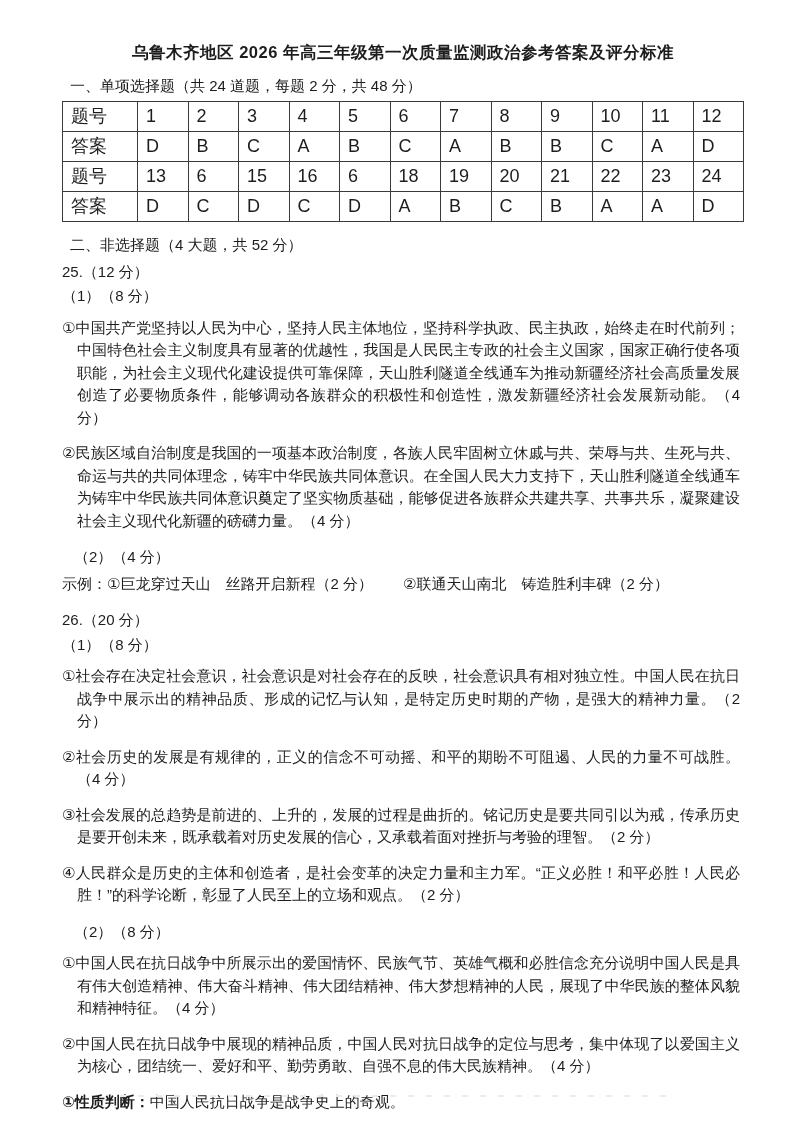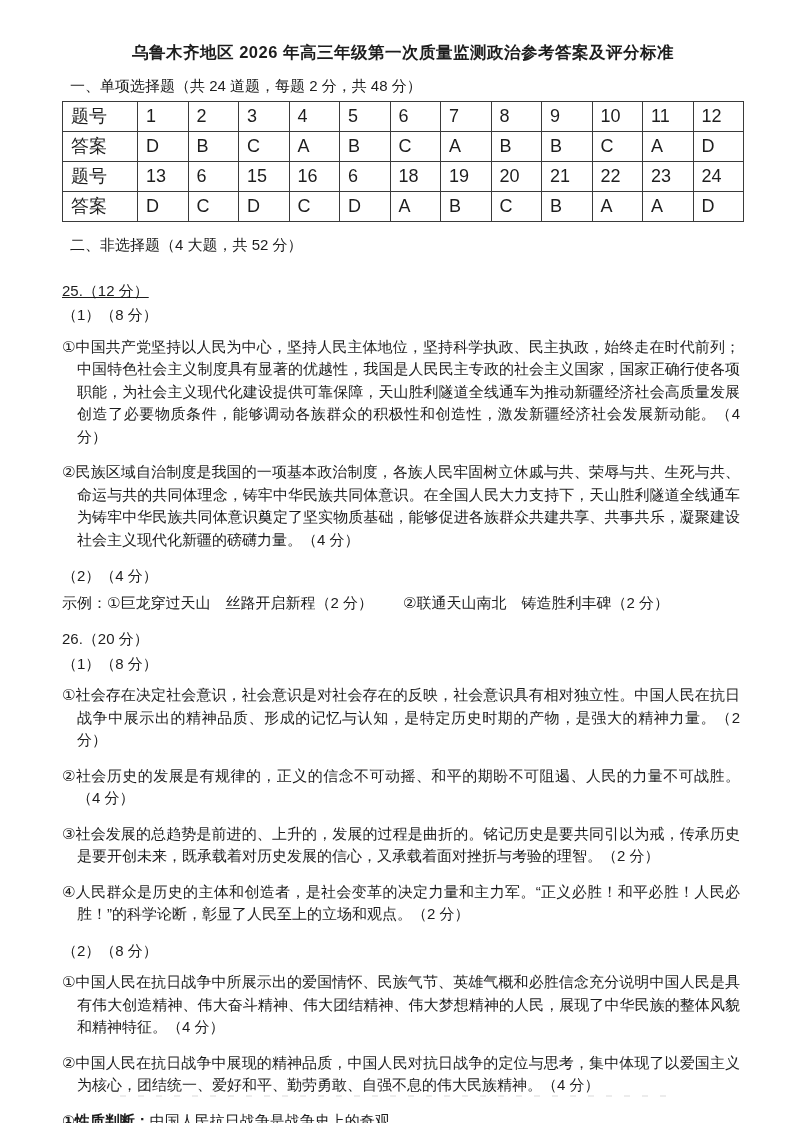--- a/index.html
+++ b/index.html
@@ -40,7 +40,7 @@
   }
   table.answer-table td:first-child { width: 58px; }
   .q-number { margin: 14px 0 2px 0; }
-  .q-number.first { margin-top: 23px; text-decoration: underline; }
+  .q-number.first { margin-top: 4px; }
   .part-label { margin: 2px 0 2px 0; }
   .part-label.gapped { margin-top: 14px; }
   .point {

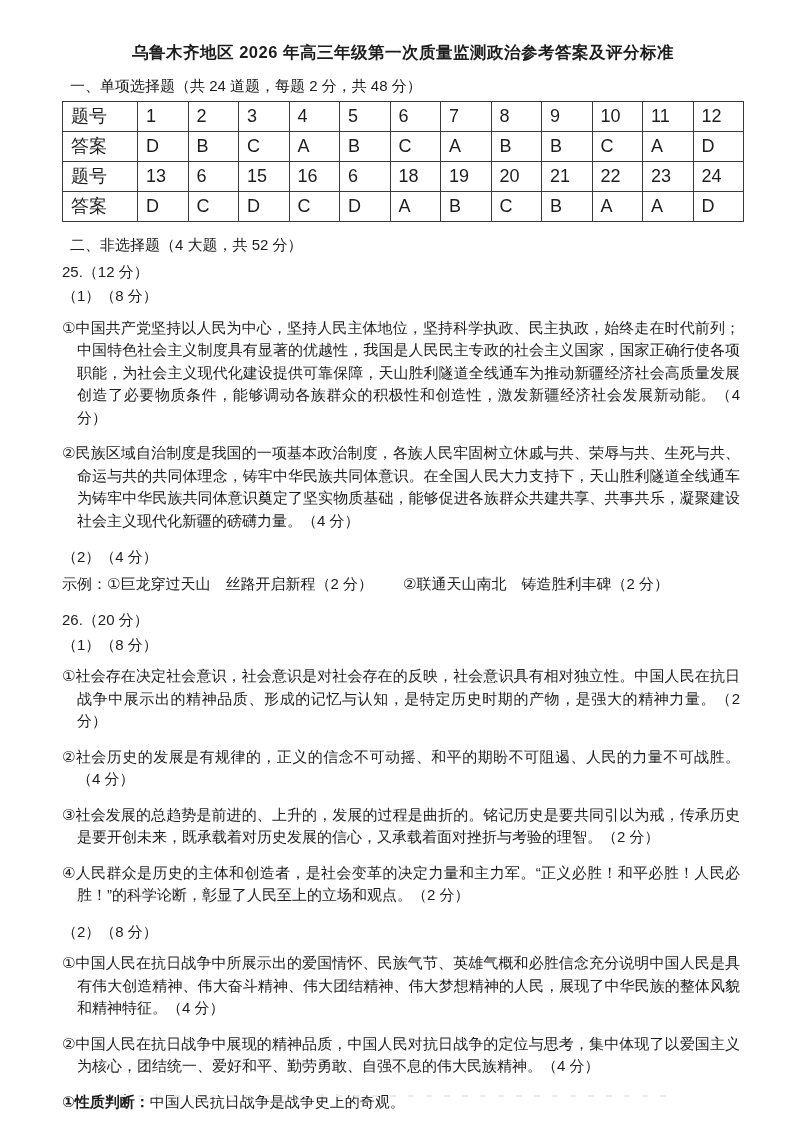--- a/index.html
+++ b/index.html
@@ -42,7 +42,7 @@
   .q-number { margin: 14px 0 2px 0; }
   .q-number.first { margin-top: 4px; }
   .part-label { margin: 2px 0 2px 0; }
-  .part-label.gapped { margin-top: 14px; }
+  .part-label.gapped { margin-top: 14px; margin-left: 12px; }
   .point {
     margin: 9px 4px 13px 0;
     padding-left: 1em;

